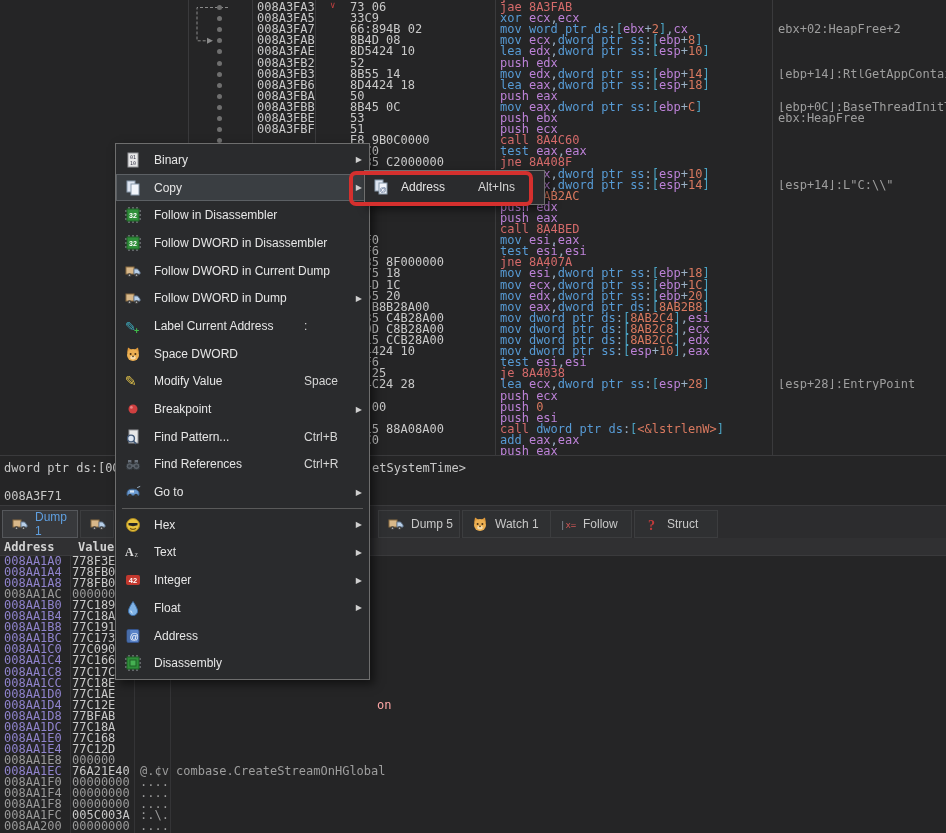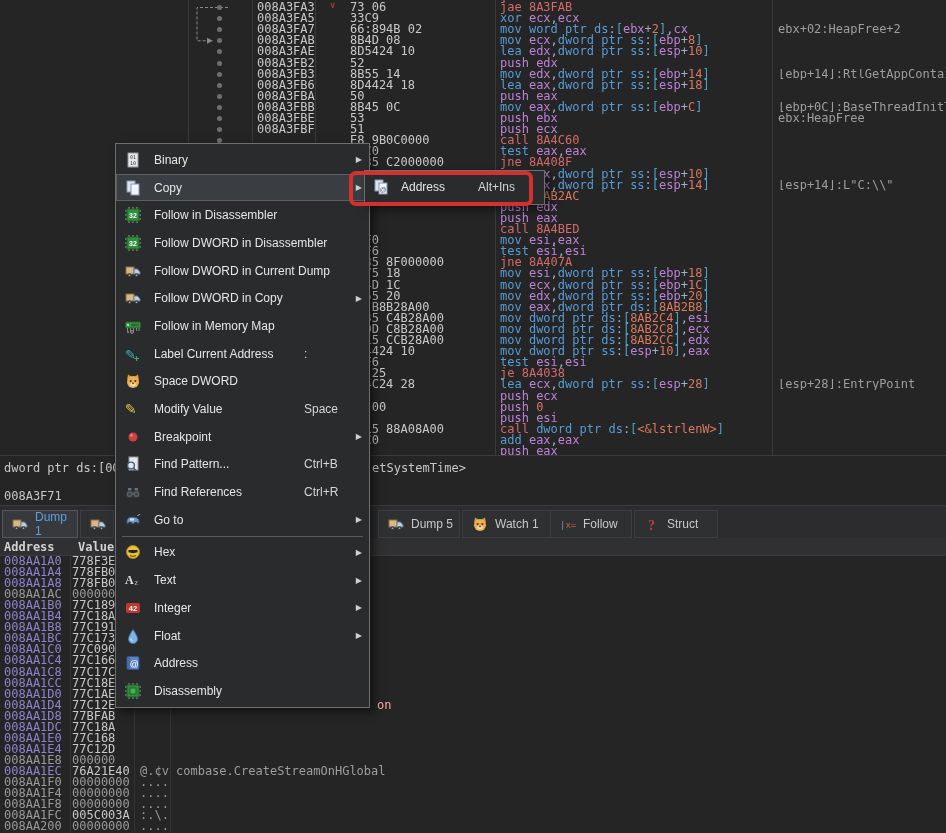--- a/index.html
+++ b/index.html
@@ -235,7 +235,7 @@
             <circle cx="11.5" cy="12.3" r=".8" fill="#bbb"></circle>
           </svg>
         </span>
-        <span class="lb">Follow DWORD in Copy</span>
+        <span class="lb">Follow DWORD in Dump</span>
         <span class="ar">▶</span>
       </div>
       <div class="mitem">

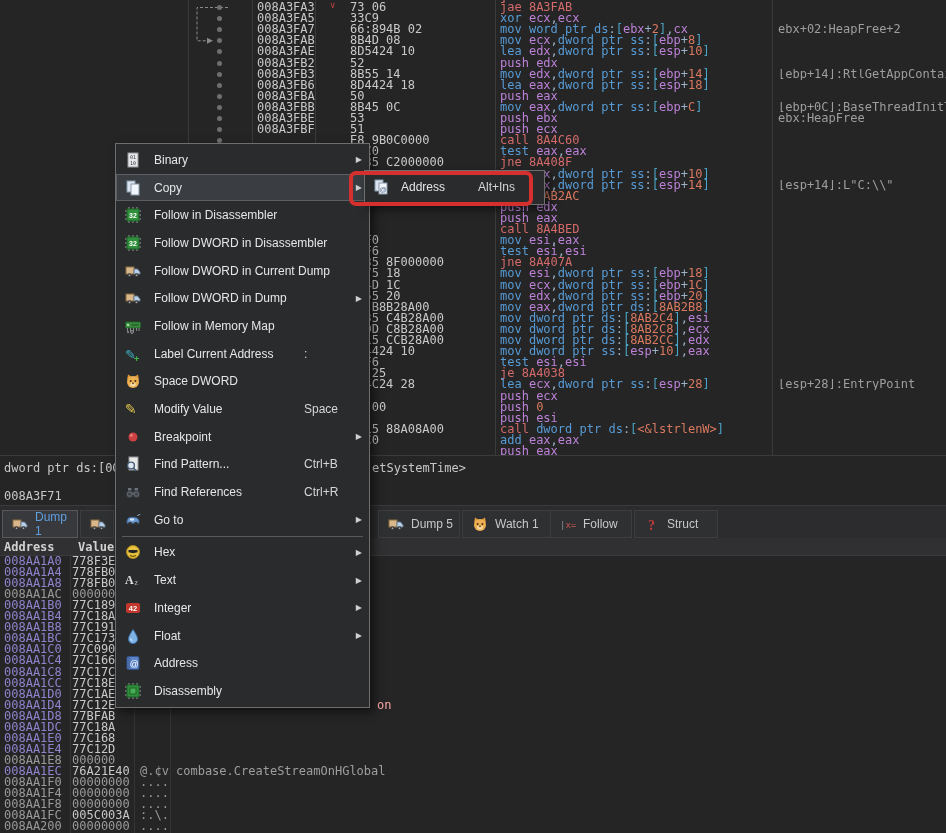--- a/index.html
+++ b/index.html
@@ -241,19 +241,6 @@
       <div class="mitem">
         <span class="ic">
           <svg viewBox="0 0 16 16">
-            <rect x="0.5" y="4" width="15" height="6" rx="1" fill="#3c9440" stroke="#235c28"></rect>
-            <path d="M2.5 10v3M5.5 10v3M8.5 10v3M11.5 10v3M14 10v3" stroke="#8a8a8a"></path>
-            <rect x="6" y="5.8" width="8" height="2.4" fill="#2a6b2e"></rect>
-            <circle cx="3" cy="7" r="1.1" fill="#cfe4d0"></circle>
-            <circle cx="3" cy="14" r="1.2" fill="#777"></circle>
-            <circle cx="7" cy="14" r="1.4" fill="none" stroke="#999"></circle>
-          </svg>
-        </span>
-        <span class="lb">Follow in Memory Map</span>
-      </div>
-      <div class="mitem">
-        <span class="ic">
-          <svg viewBox="0 0 16 16">
             <text x="0" y="13" font-size="13" fill="#3fb0c4" font-family="DejaVu Sans">✎</text>
             <text x="9" y="16" font-size="9" font-weight="bold" fill="#3fbf4a" font-family="Liberation Sans">+</text>
           </svg>

